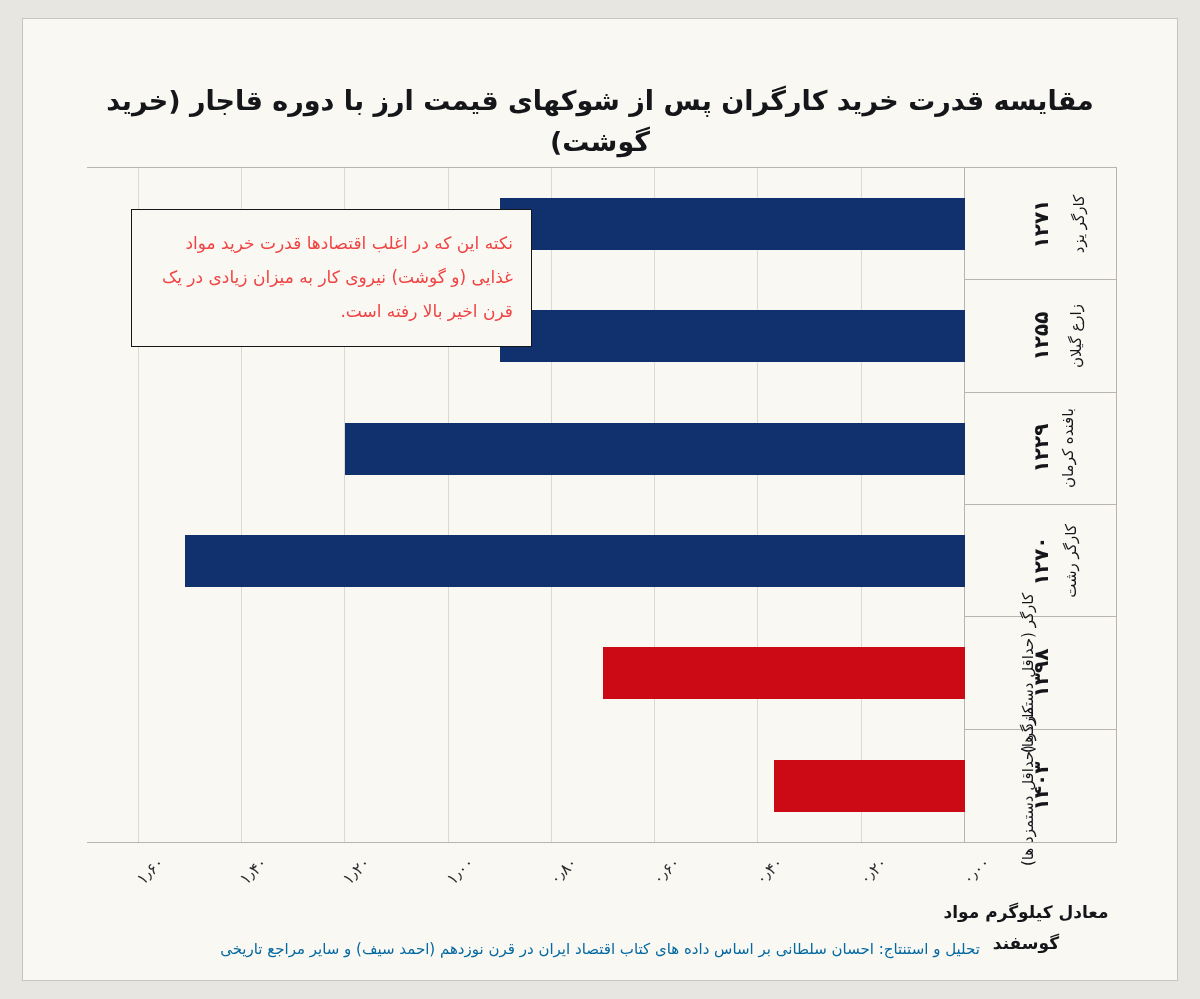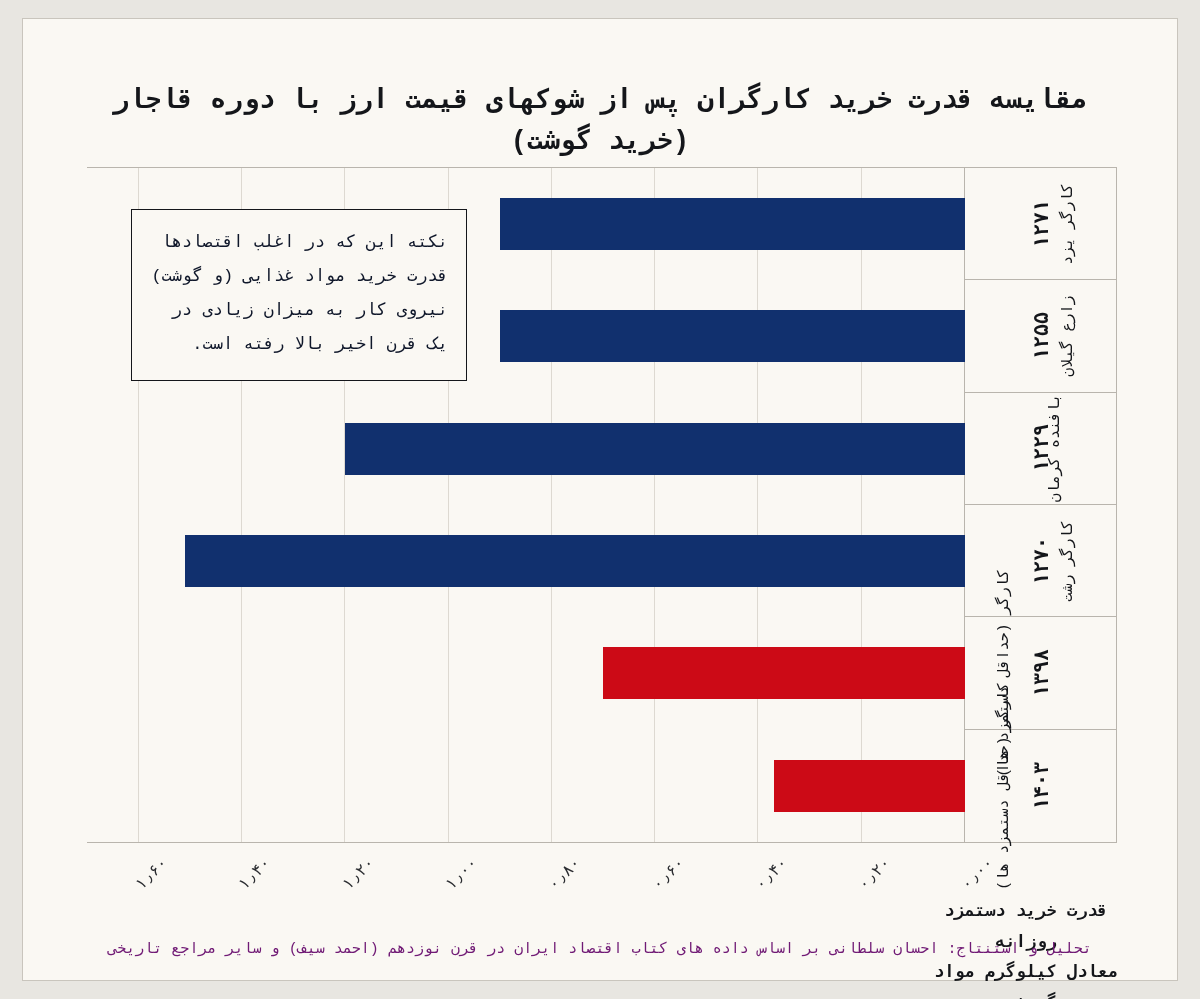--- a/index.html
+++ b/index.html
@@ -16,7 +16,6 @@
     background:#faf8f3;
     border:1px solid #c9c5bd;
     box-sizing:border-box;
-    font-family:Liberation Mono, monospace;
   }
   .title{
     position:absolute;

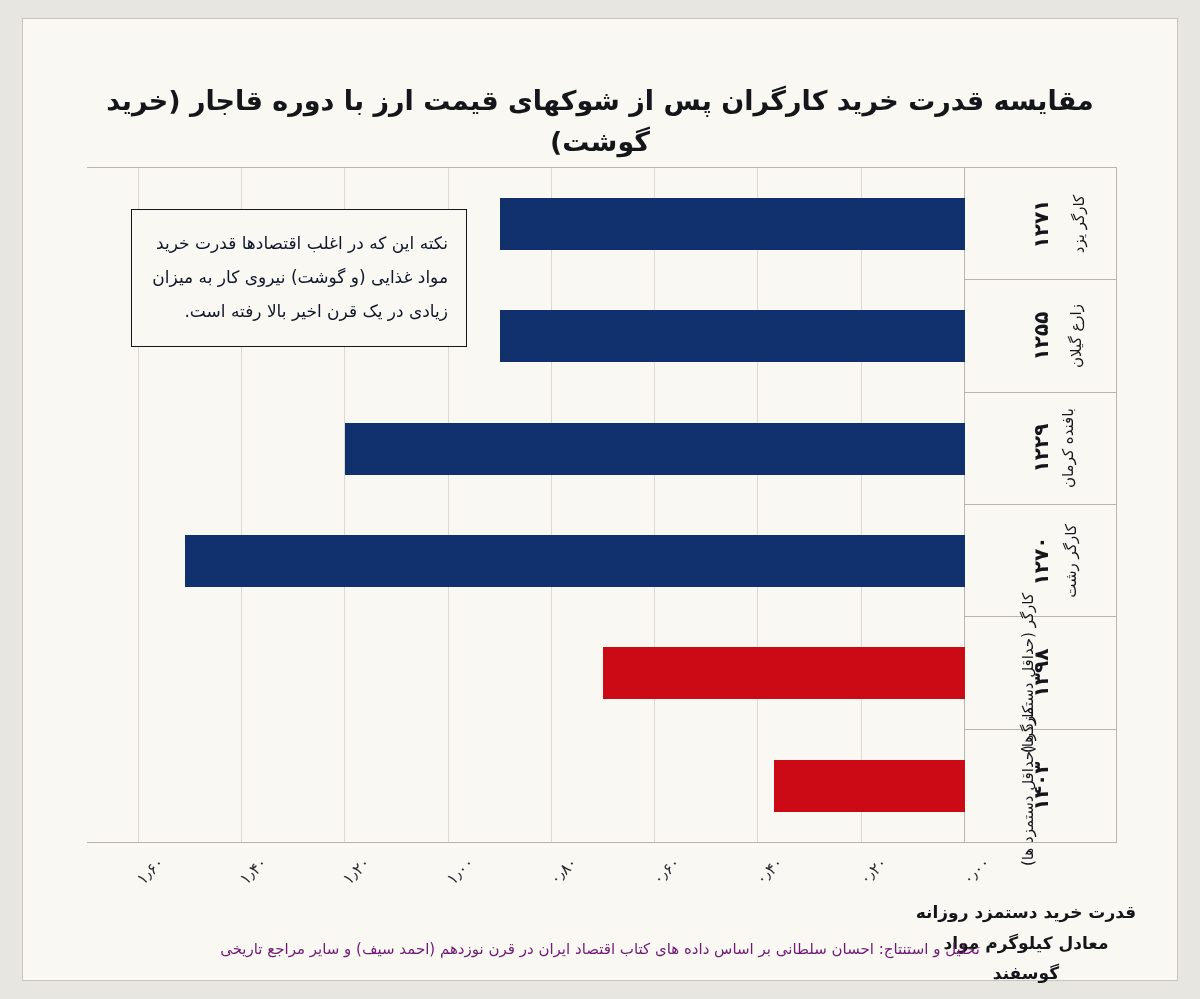--- a/index.html
+++ b/index.html
@@ -130,14 +130,14 @@
     position:absolute;
     top:190px;
     left:108px;
-    width:336px;
+    width:401px;
     padding:16px 18px 18px 18px;
     background:#faf8f3;
     border:1.5px solid #14161a;
     box-sizing:border-box;
     font-size:17px;
     line-height:2;
-    color:#0f172a;
+    color:#ef4444;
     text-align:right;
     direction:rtl;
   }

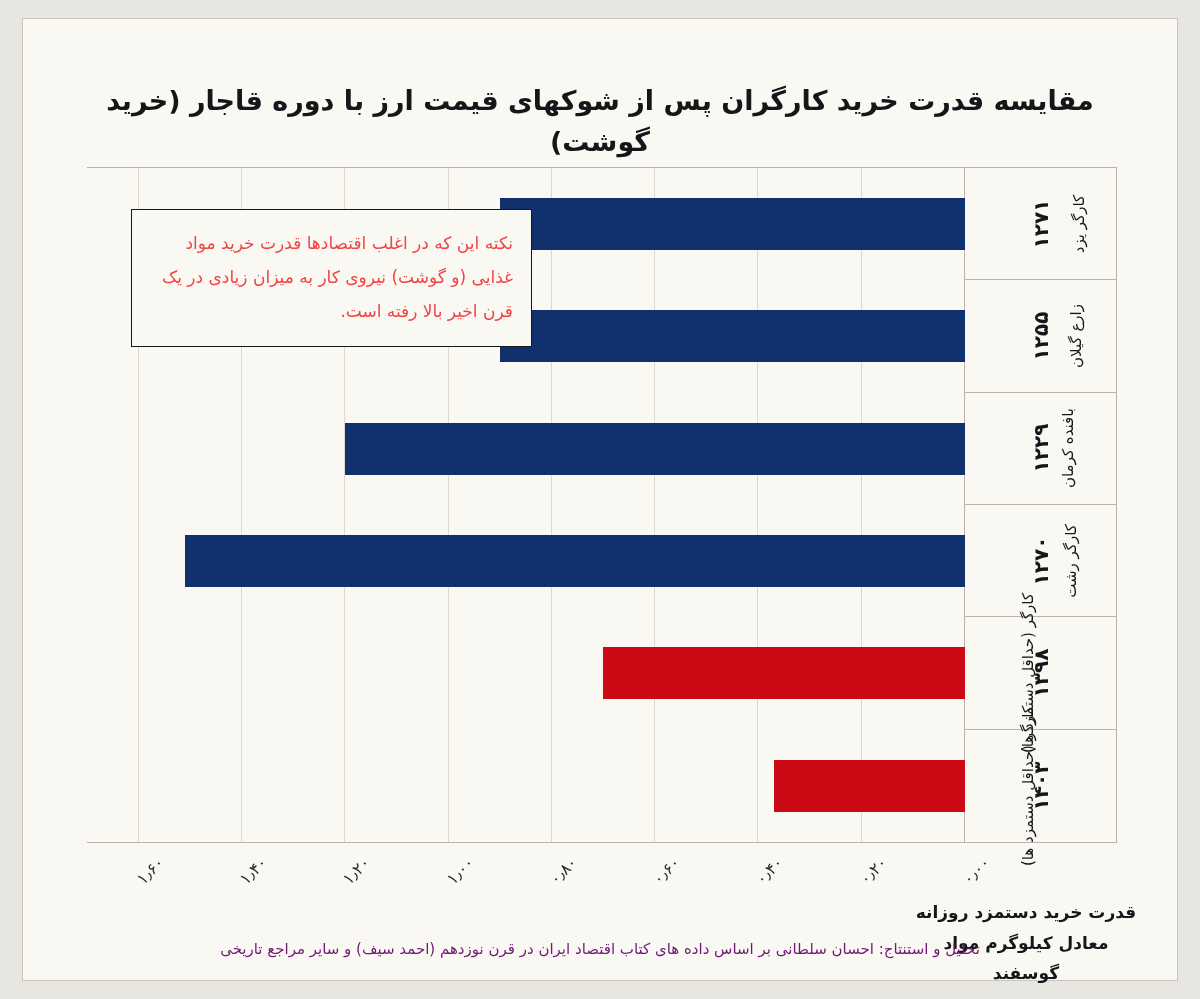--- a/index.html
+++ b/index.html
@@ -247,7 +247,6 @@
   <div class="note">نکته این که در اغلب اقتصادها قدرت خرید مواد غذایی (و گوشت) نیروی کار به میزان زیادی در یک قرن اخیر بالا رفته است.</div>
 
   <div class="ycaption">
-    <div>قدرت خرید دستمزد روزانه</div>
     <div>معادل کیلوگرم مواد گوسفند</div>
   </div>
 

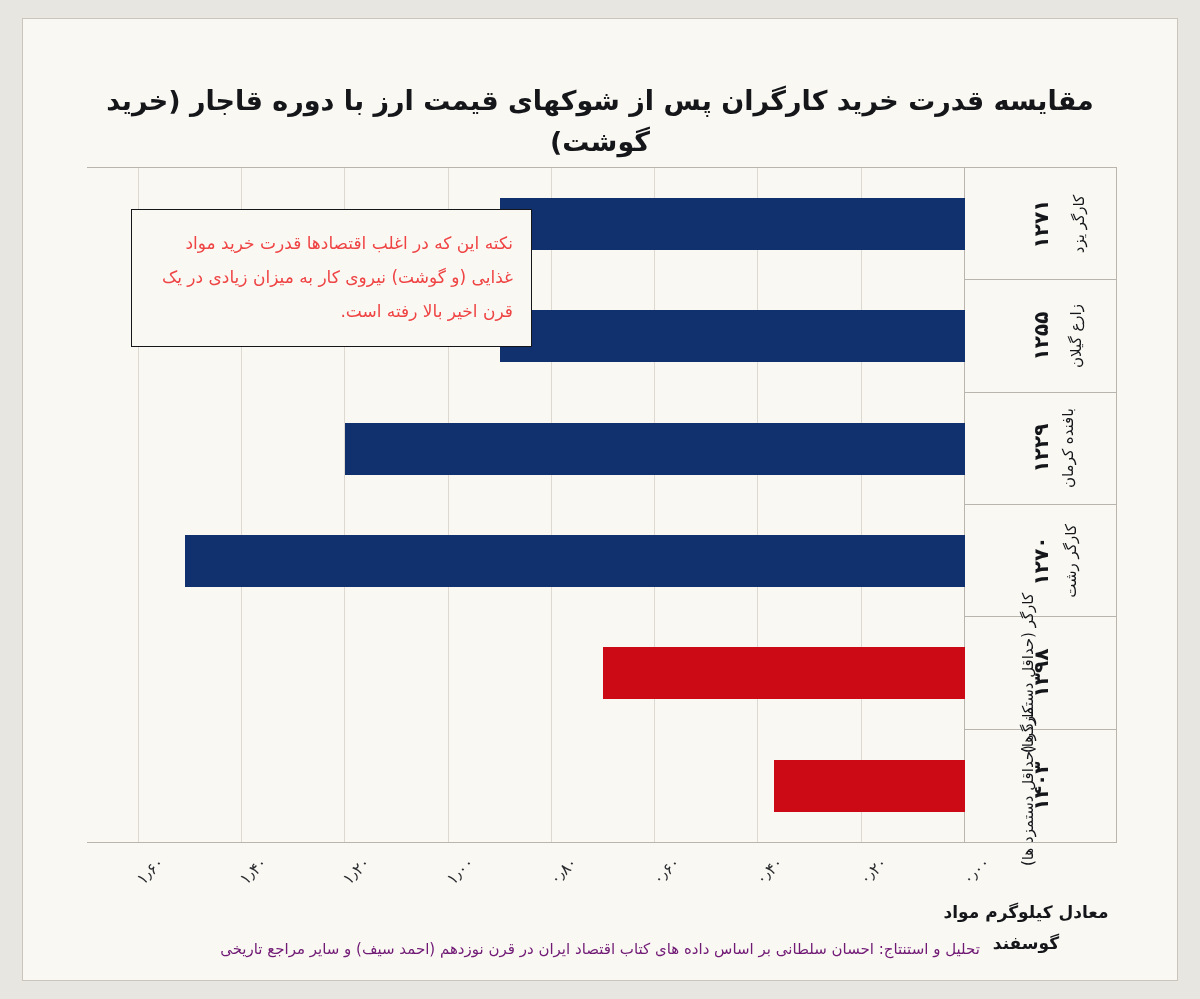--- a/index.html
+++ b/index.html
@@ -161,7 +161,7 @@
     bottom:22px;
     text-align:center;
     font-size:15px;
-    color:#701a75;
+    color:#0369a1;
     direction:rtl;
   }
 </style>

